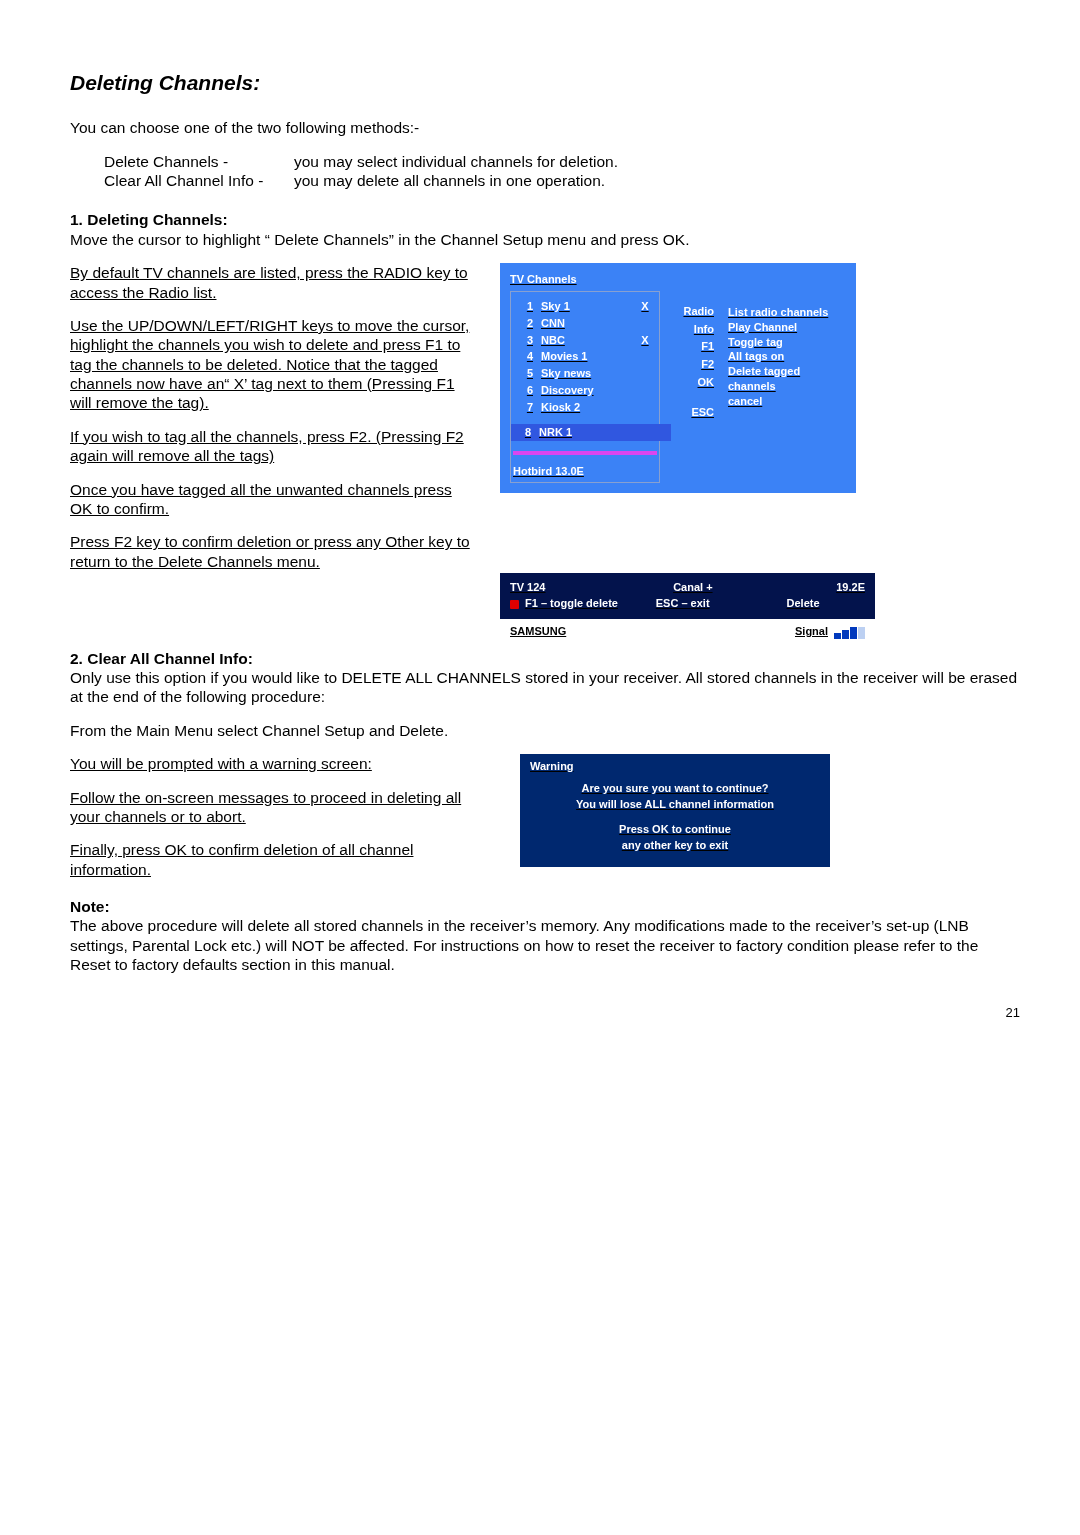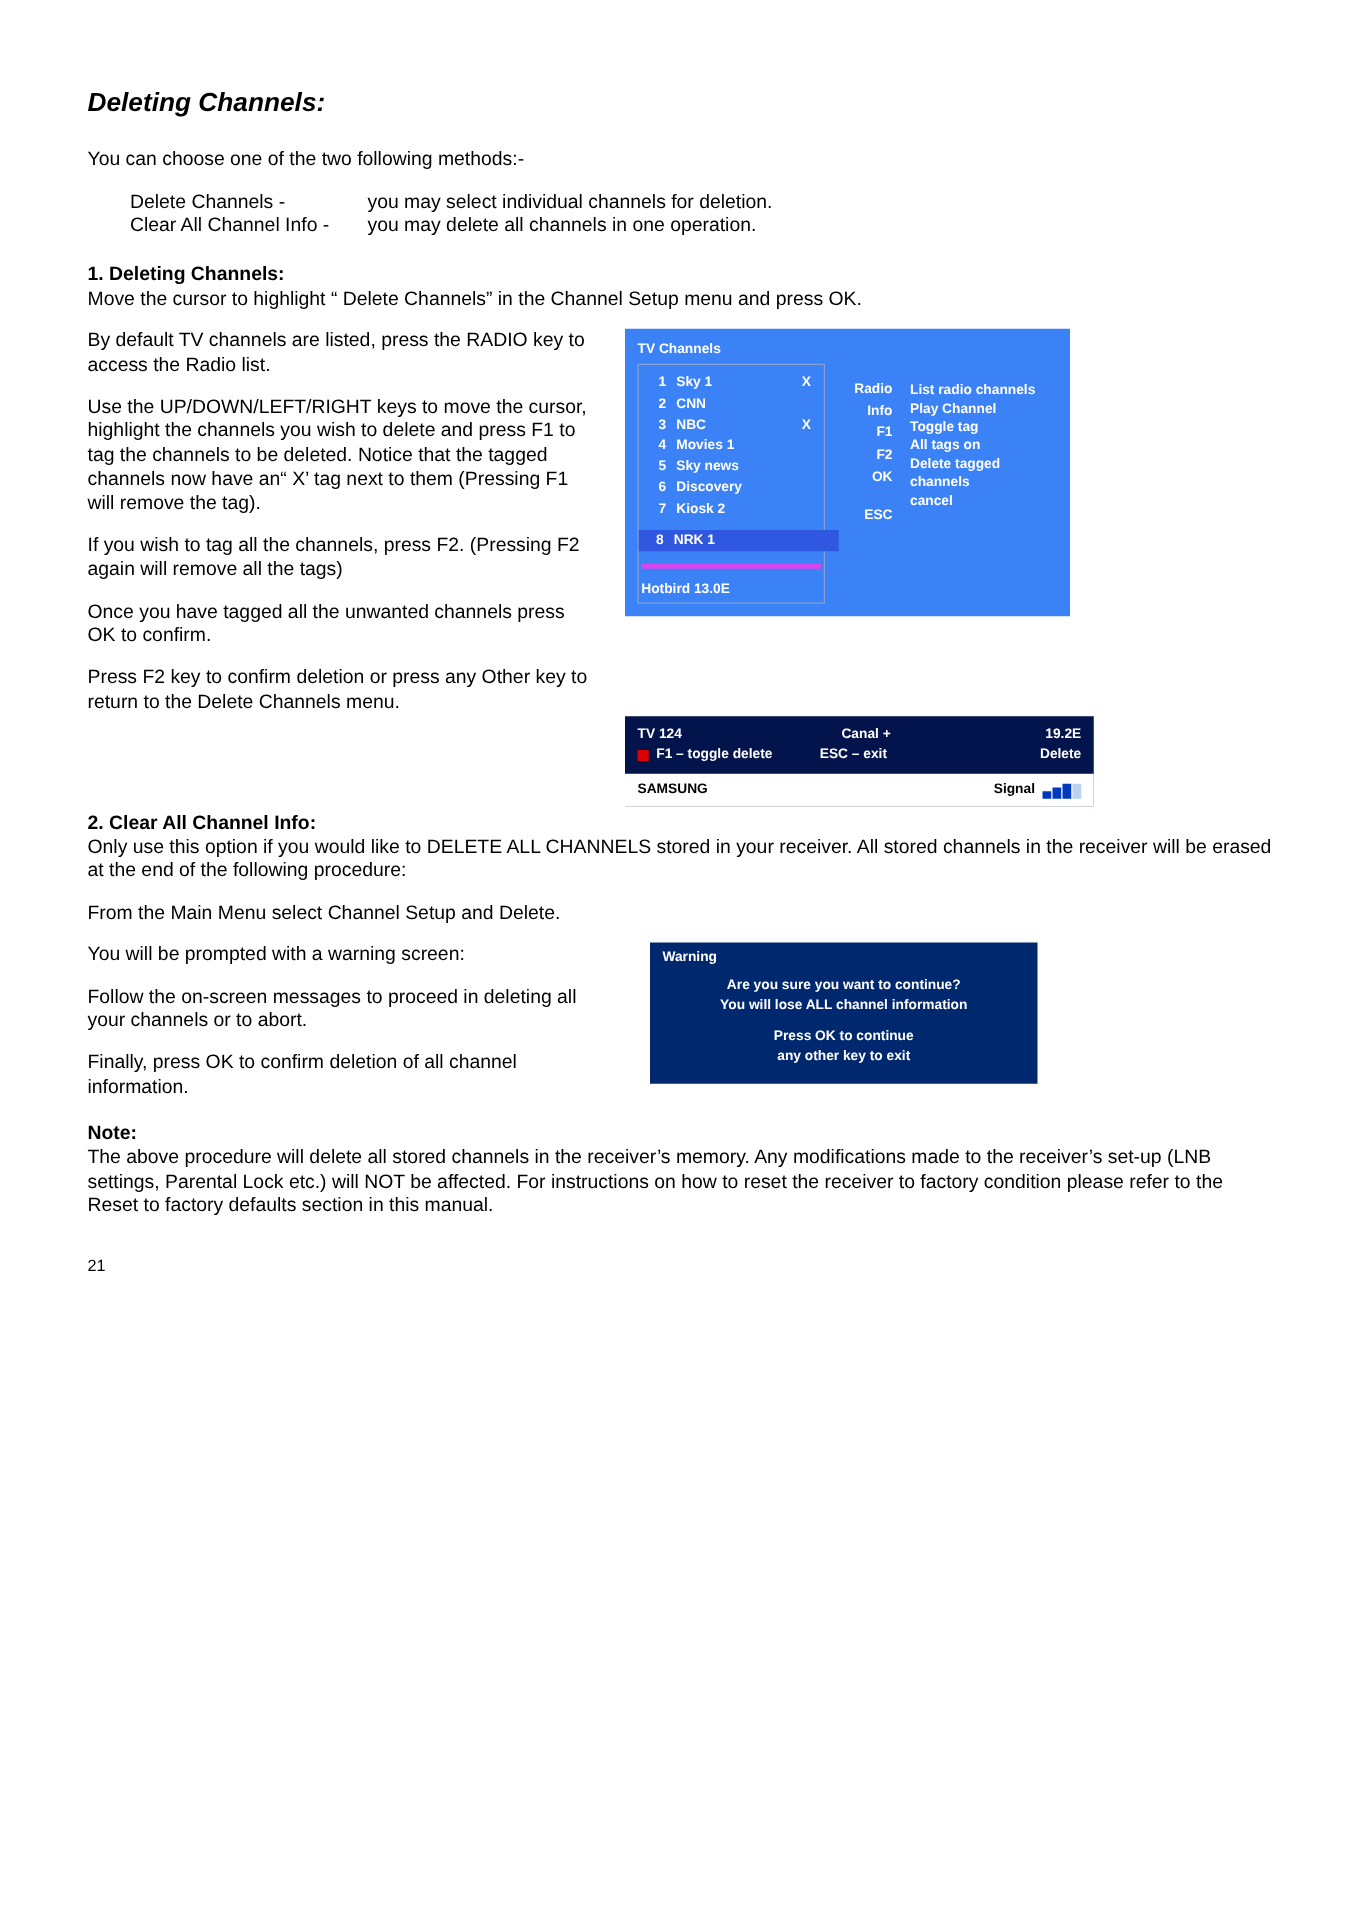--- a/index.html
+++ b/index.html
@@ -33,6 +33,7 @@
     display: flex;
     gap: 30px;
     align-items: flex-start;
+    text-decoration: underline;
   }
   .col-text { flex: 1; max-width: 400px; }
   .col-ui { width: 390px; flex: none; }

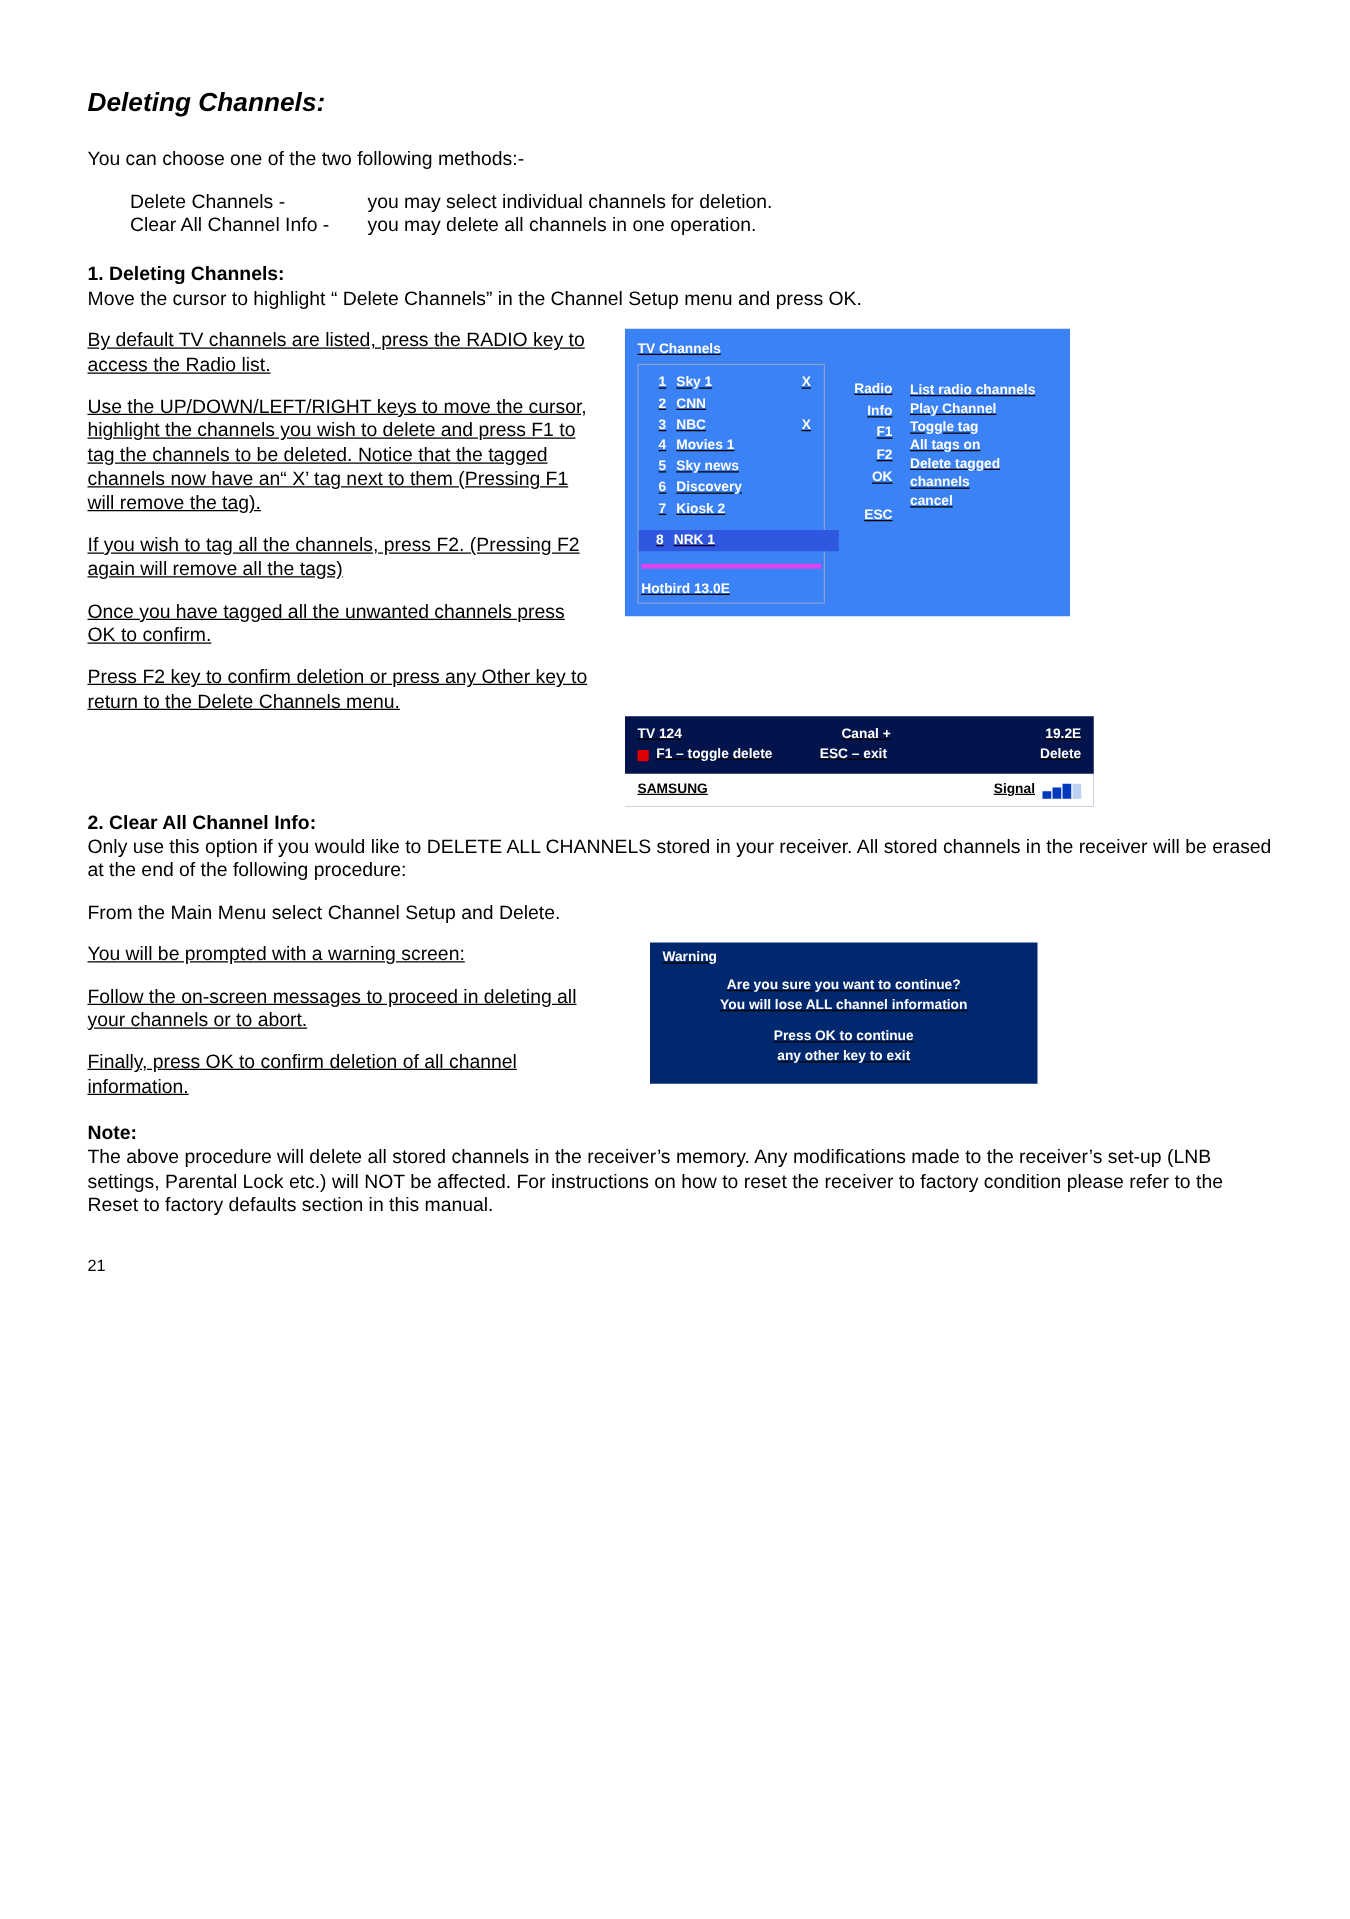--- a/index.html
+++ b/index.html
@@ -90,7 +90,7 @@
   .red-dot{ width:9px; height:9px; background:#d00; display:inline-block; margin-right:6px; border-radius:1px;}
   .osd-sub .f1 {flex:1}
   .osd-sub .esc {flex:1}
-  .osd-sub .del { text-align:right; flex:0.6;}
+  .osd-sub .del { text-align:left; flex:0.6;}
   .osd-bottom{ background:#fff; color:#000; display:flex; padding:6px 10px; align-items:flex-end;}
   .osd-bottom .brand{flex:1}
   .osd-bottom .sig-label{margin-right:6px;}

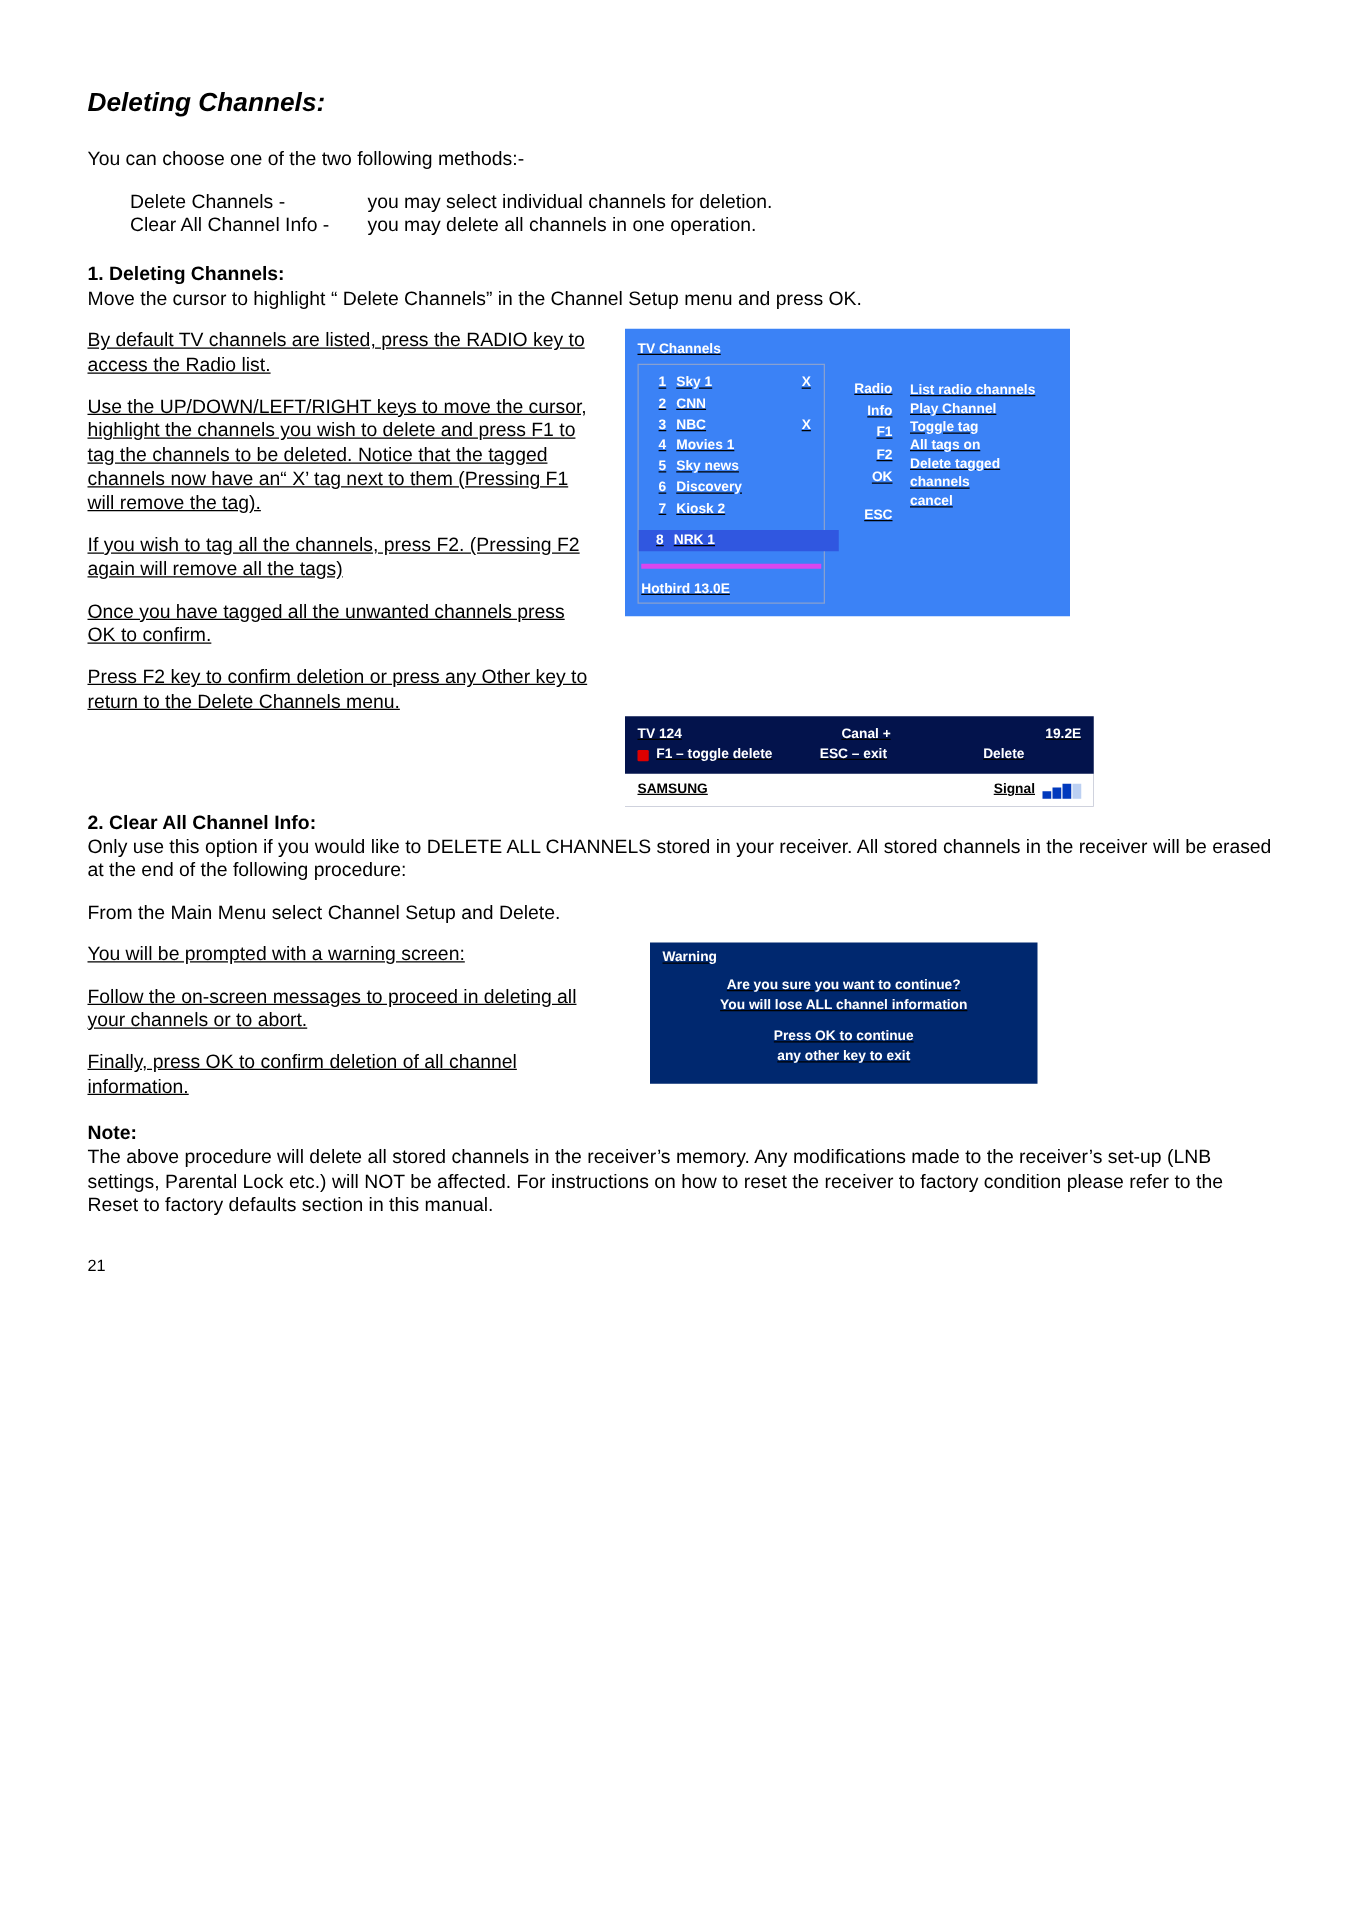--- a/index.html
+++ b/index.html
@@ -117,7 +117,7 @@
   .warn-line{ margin:2px 0;}
   .warn-gap{ height:8px;}
 
-  .page-num{ text-align:left; font-size:13px; margin-top:30px;}
+  .page-num{ text-align:right; font-size:13px; margin-top:30px;}
 </style>
 </head>
 <body>

